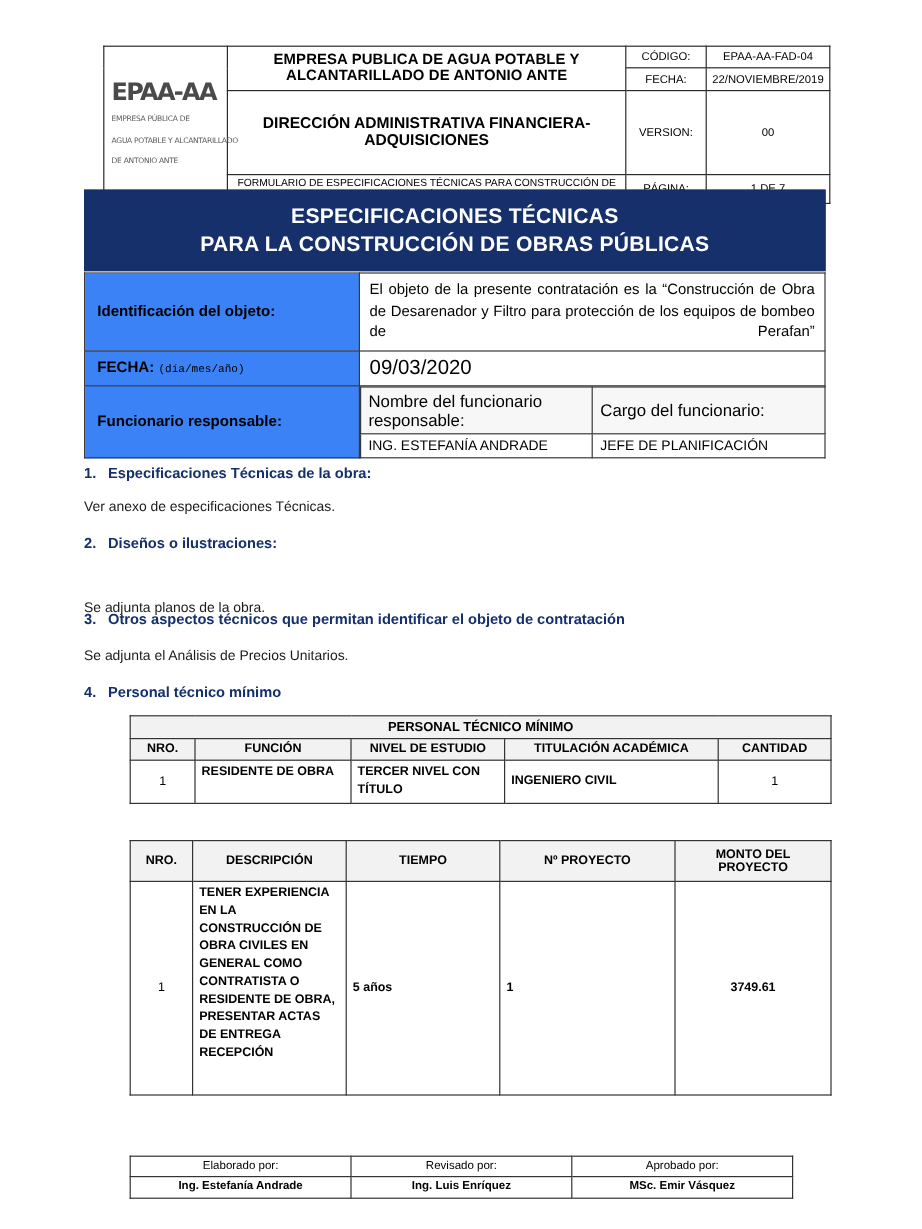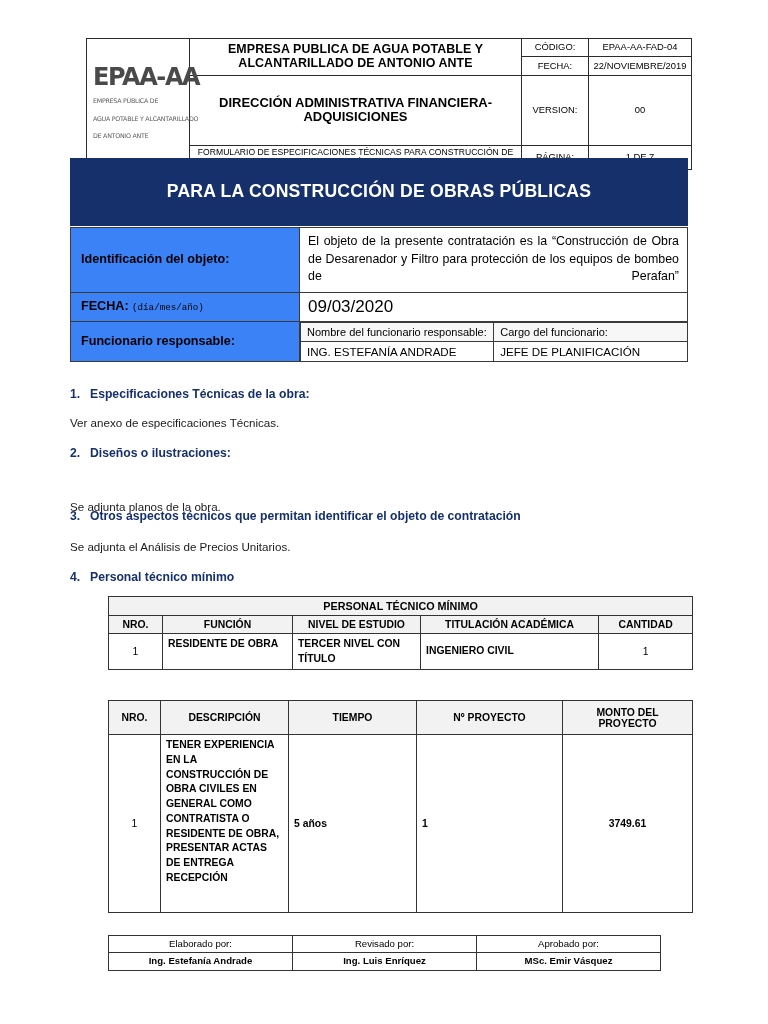--- a/index.html
+++ b/index.html
@@ -51,7 +51,7 @@
   .logo-word {
     font-family: "DejaVu Sans", sans-serif;
     font-weight: 700;
-    font-size: 24px;
+    font-size: 20px;
     letter-spacing: -1.4px;
     color: #4a4a4a;
     line-height: 0.95;

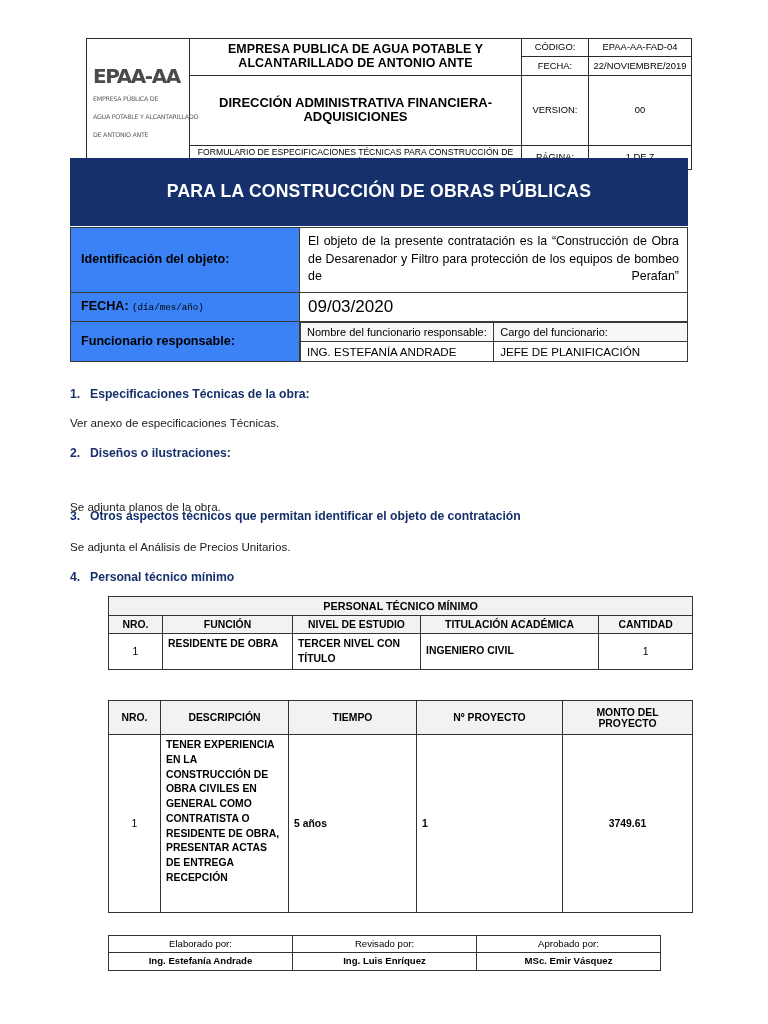--- a/index.html
+++ b/index.html
@@ -307,6 +307,7 @@
     </table>
 
   <div class="banner">
+    <div class="banner-line">ESPECIFICACIONES TÉCNICAS</div>
     <div class="banner-line">PARA LA CONSTRUCCIÓN DE OBRAS PÚBLICAS</div>
   </div>
 

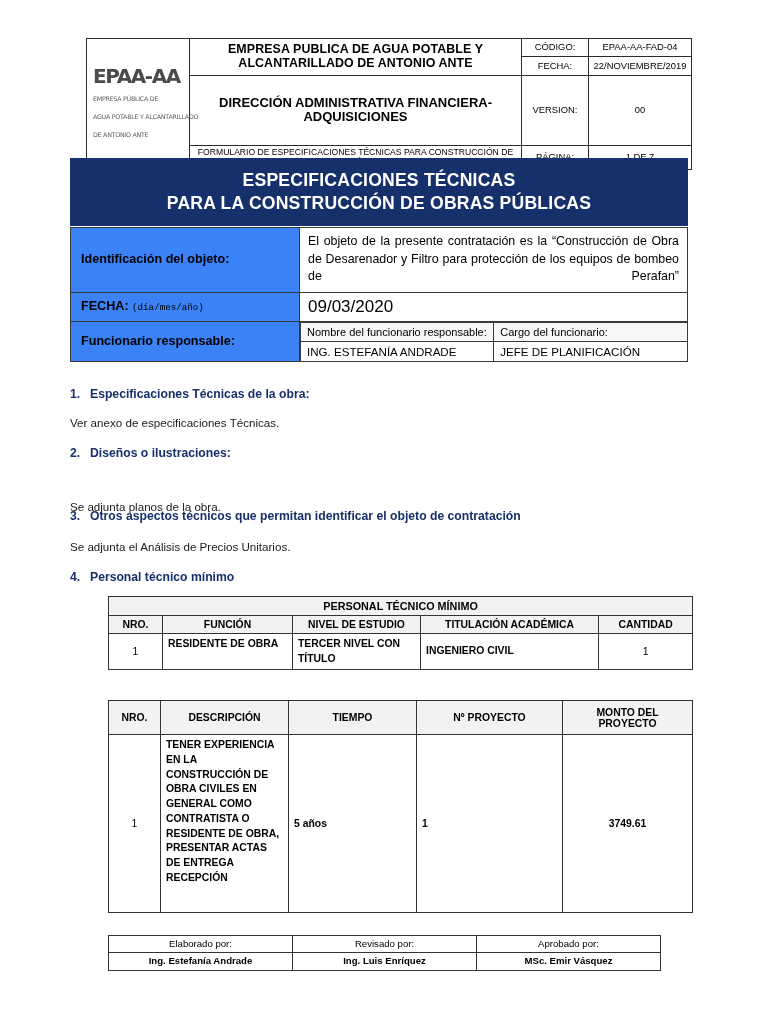--- a/index.html
+++ b/index.html
@@ -182,7 +182,7 @@
   }
   .nested td.sub-hd {
     background: #f7f7f7;
-    font-size: 11px;
+    font-size: 14px;
     padding: 3px 6px;
   }
   .nested td.sub-val {

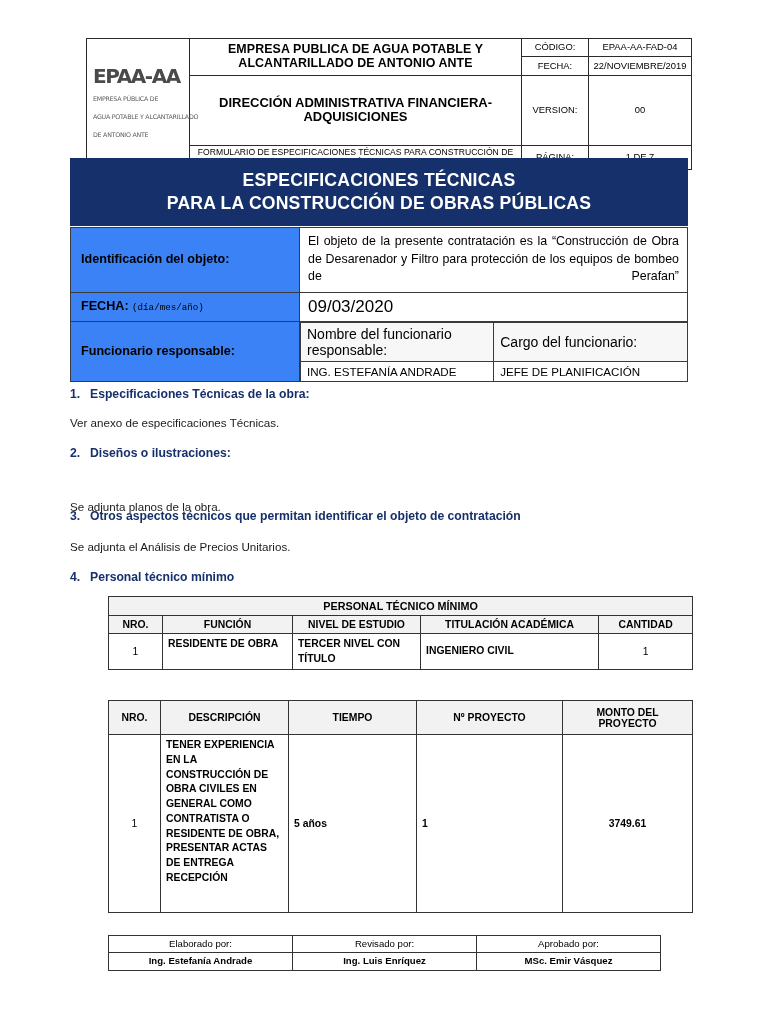--- a/index.html
+++ b/index.html
@@ -253,7 +253,7 @@
   .footer-table {
     position: absolute;
     left: 108px;
-    top: 935px;
+    top: 963px;
     width: 552px;
     border-collapse: collapse;
     table-layout: fixed;

